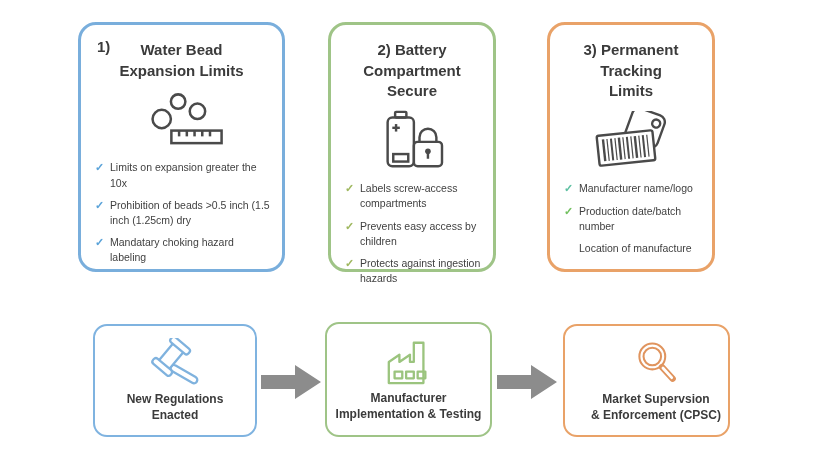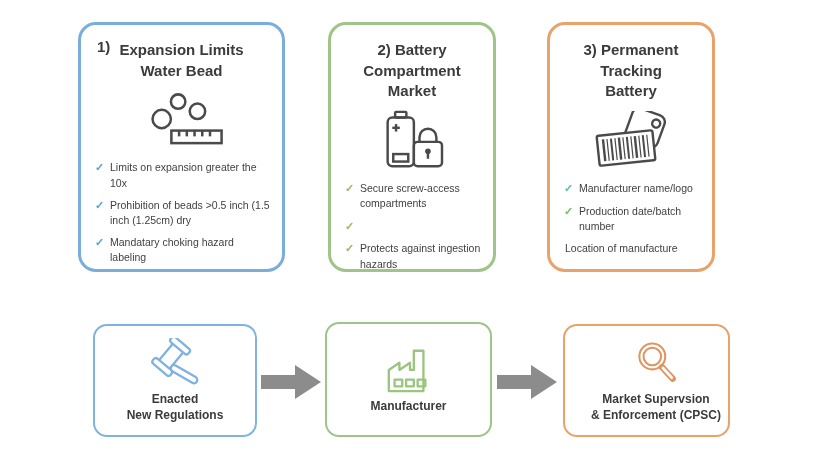--- a/index.html
+++ b/index.html
@@ -51,8 +51,8 @@
   <div class="card" id="card1" style="border-color: rgb(121, 174, 220);">
     <div class="card-number">1)</div>
     <div class="card-title">
+      <div>Water Bead</div>
       <div>Expansion Limits</div>
-      <div>Water Bead</div>
     </div>
     <div class="card-icon" style="color: rgb(74, 74, 74);">
       <svg width="88" height="56" viewBox="0 0 88 58" fill="none" stroke="currentColor" stroke-width="2.6">

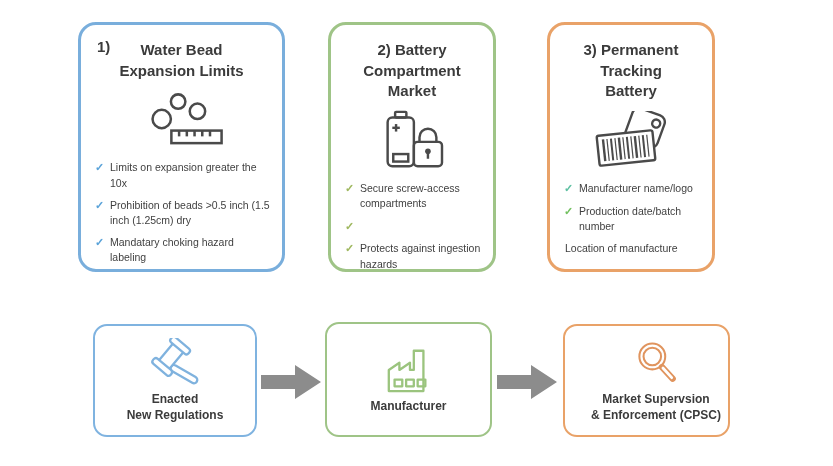--- a/index.html
+++ b/index.html
@@ -86,7 +86,7 @@
   <div class="card" id="card2" style="border-color: rgb(159, 196, 135);">
     <div class="card-title">
       <div>2) Battery Compartment</div>
-      <div>Market</div>
+      <div>Secure</div>
     </div>
     <div class="card-icon" style="color: rgb(74, 74, 74);">
       <svg width="76" height="60" viewBox="0 0 76 64" fill="none" stroke="currentColor" stroke-width="2.6">

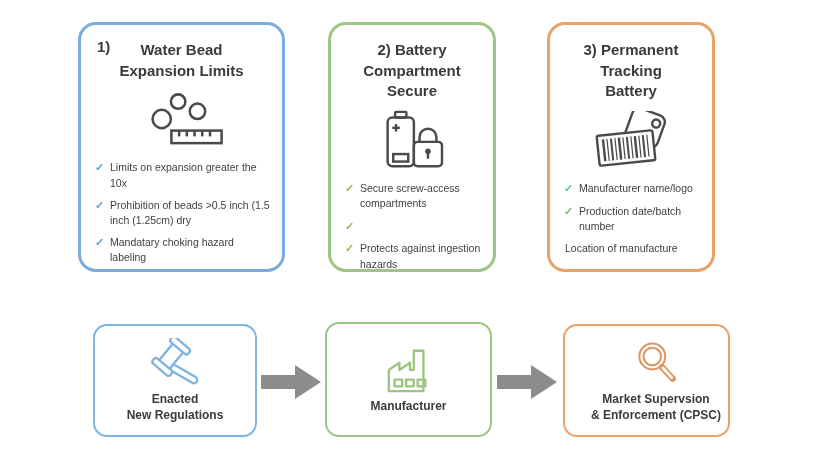--- a/index.html
+++ b/index.html
@@ -119,7 +119,7 @@
   <div class="card" id="card3" style="border-color: rgb(233, 162, 104);">
     <div class="card-title">
       <div>3) Permanent Tracking</div>
-      <div>Battery</div>
+      <div>Limits</div>
     </div>
     <div class="card-icon" style="color: rgb(74, 74, 74);">
       <svg width="86" height="58" viewBox="0 0 86 58" fill="none" stroke="currentColor" stroke-width="2.4">

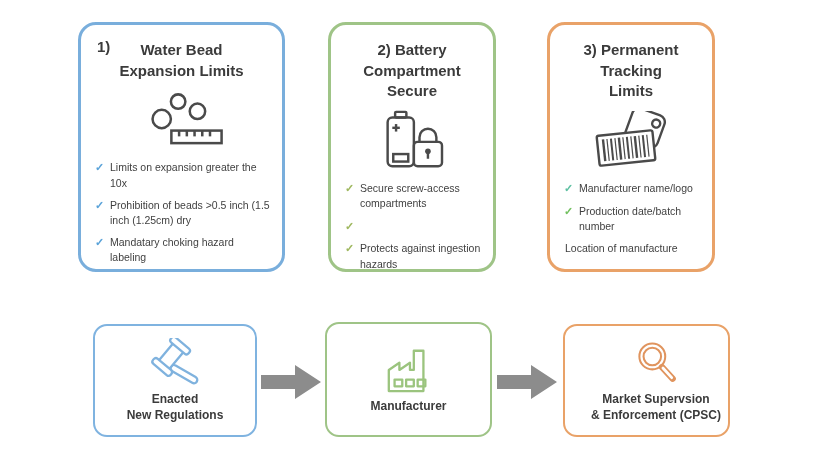--- a/index.html
+++ b/index.html
@@ -104,7 +104,7 @@
     <div class="checklist">
       <div class="item">
         <span class="check" style="color: rgb(159, 184, 95);">✓</span>
-        <span class="item-text">Secure screw-access compartments</span>
+        <span class="item-text">Labels screw-access compartments</span>
       </div>
       <div class="item">
         <span class="check" style="color: rgb(159, 184, 95);">✓</span>

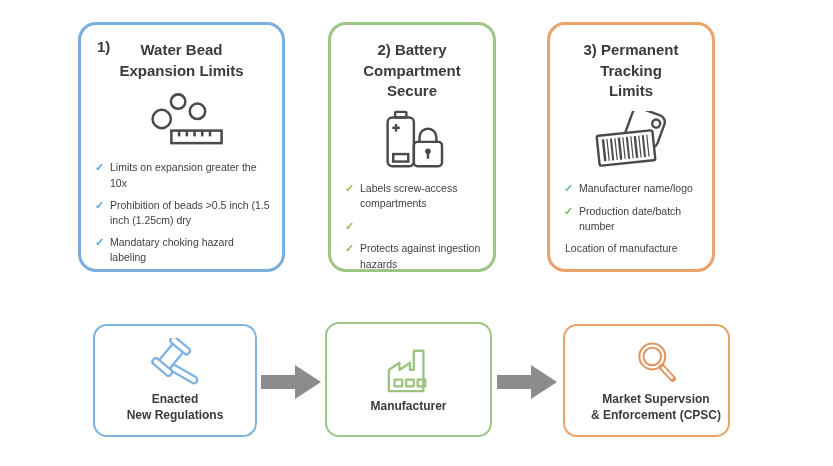--- a/index.html
+++ b/index.html
@@ -108,6 +108,7 @@
       </div>
       <div class="item">
         <span class="check" style="color: rgb(159, 184, 95);">✓</span>
+        <span class="item-text">Prevents easy access by children</span>
       </div>
       <div class="item">
         <span class="check" style="color: rgb(159, 184, 95);">✓</span>

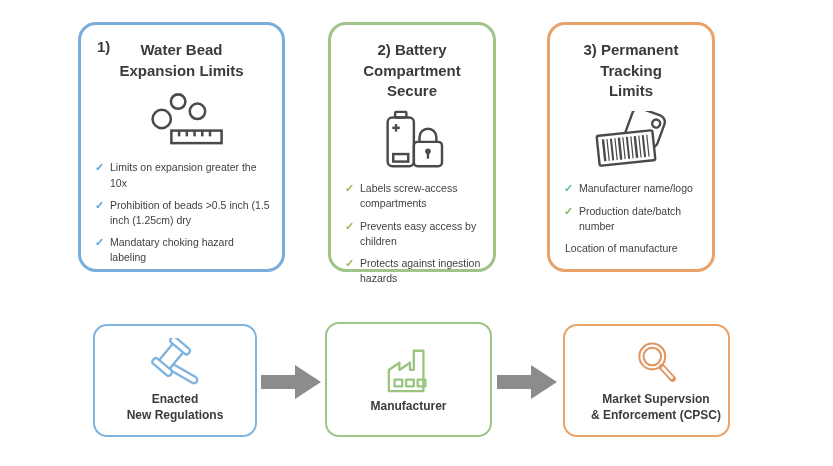--- a/index.html
+++ b/index.html
@@ -24,7 +24,7 @@
   .item { display:flex; font-size:10.5px; color:#3f3f3f; line-height:1.45;
           margin-bottom:7px; }
   .check { width:15px; flex:none; font-size:11px; font-weight:bold; }
-  .item.no-check .item-text { margin-left:1px; }
+  .item.no-check .item-text { margin-left:15px; }
   .item.center { display:block; text-align:center; padding-right:10px; }
 
   

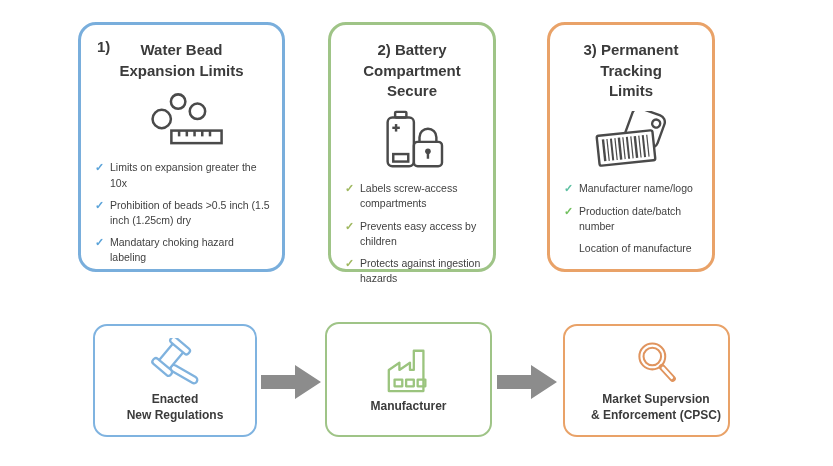--- a/index.html
+++ b/index.html
@@ -172,8 +172,8 @@
       </svg>
     </div>
     <div class="fbox-label">
+      <div>New Regulations</div>
       <div>Enacted</div>
-      <div>New Regulations</div>
     </div>
   </div>
 

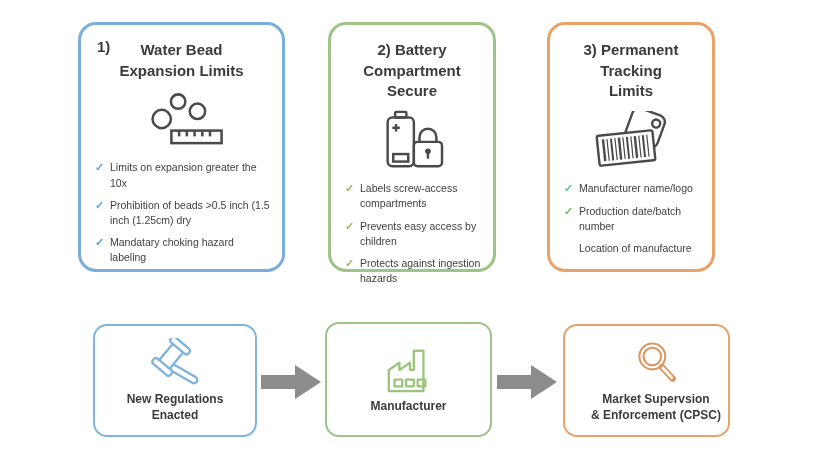--- a/index.html
+++ b/index.html
@@ -194,6 +194,7 @@
     </div>
     <div class="fbox-label">
       <div>Manufacturer</div>
+      <div>Implementation &amp; Testing</div>
     </div>
   </div>
 

